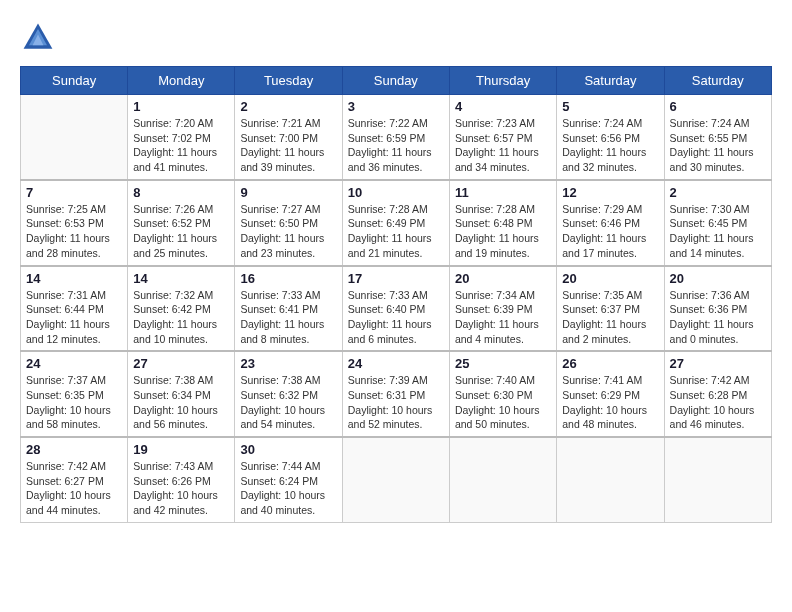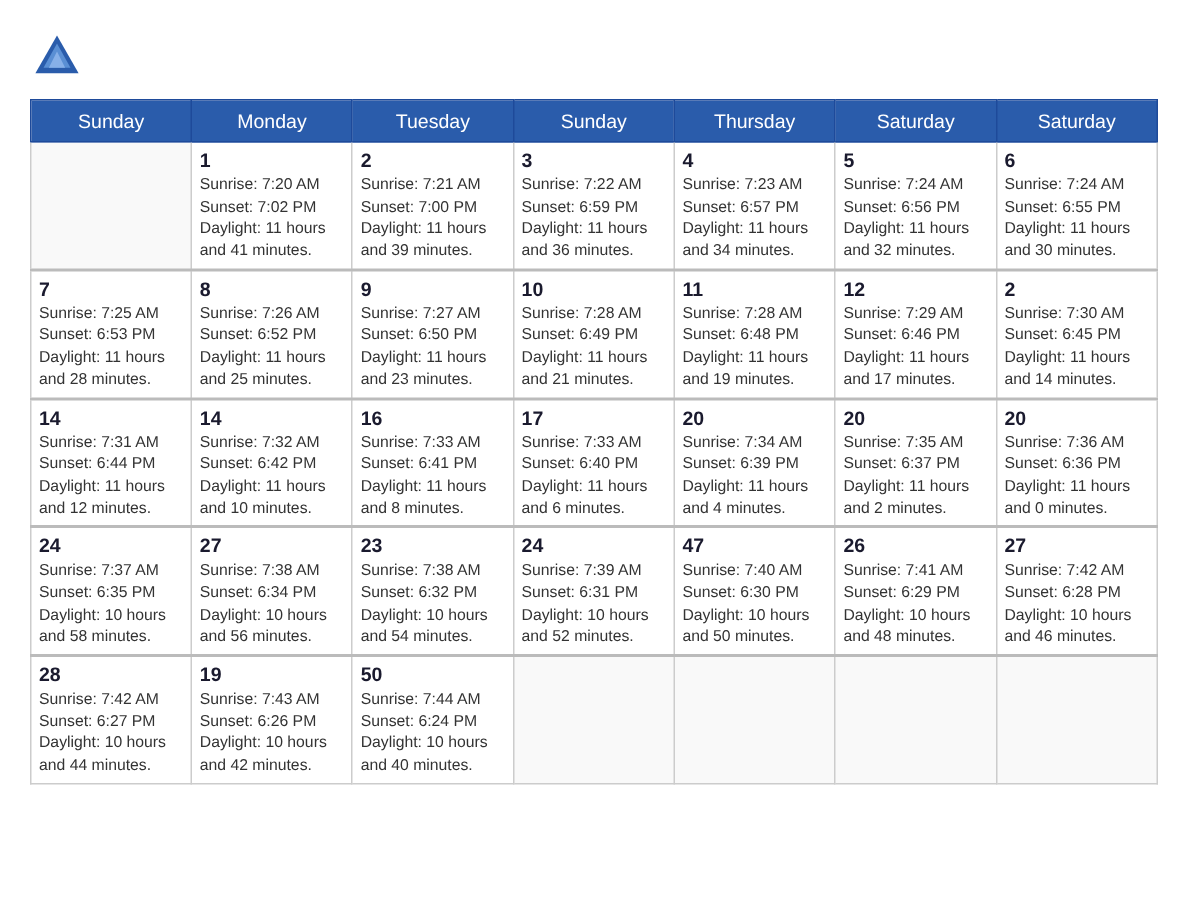--- a/index.html
+++ b/index.html
@@ -228,7 +228,7 @@
           <div class="day-info">Sunrise: 7:39 AM<br>Sunset: 6:31 PM<br>Daylight: 10 hours<br>and 52 minutes.</div>
         </td>
         <td>
-          <span class="day-number">47</span>
+          <span class="day-number">25</span>
           <div class="day-info">Sunrise: 7:40 AM<br>Sunset: 6:30 PM<br>Daylight: 10 hours<br>and 50 minutes.</div>
         </td>
         <td>

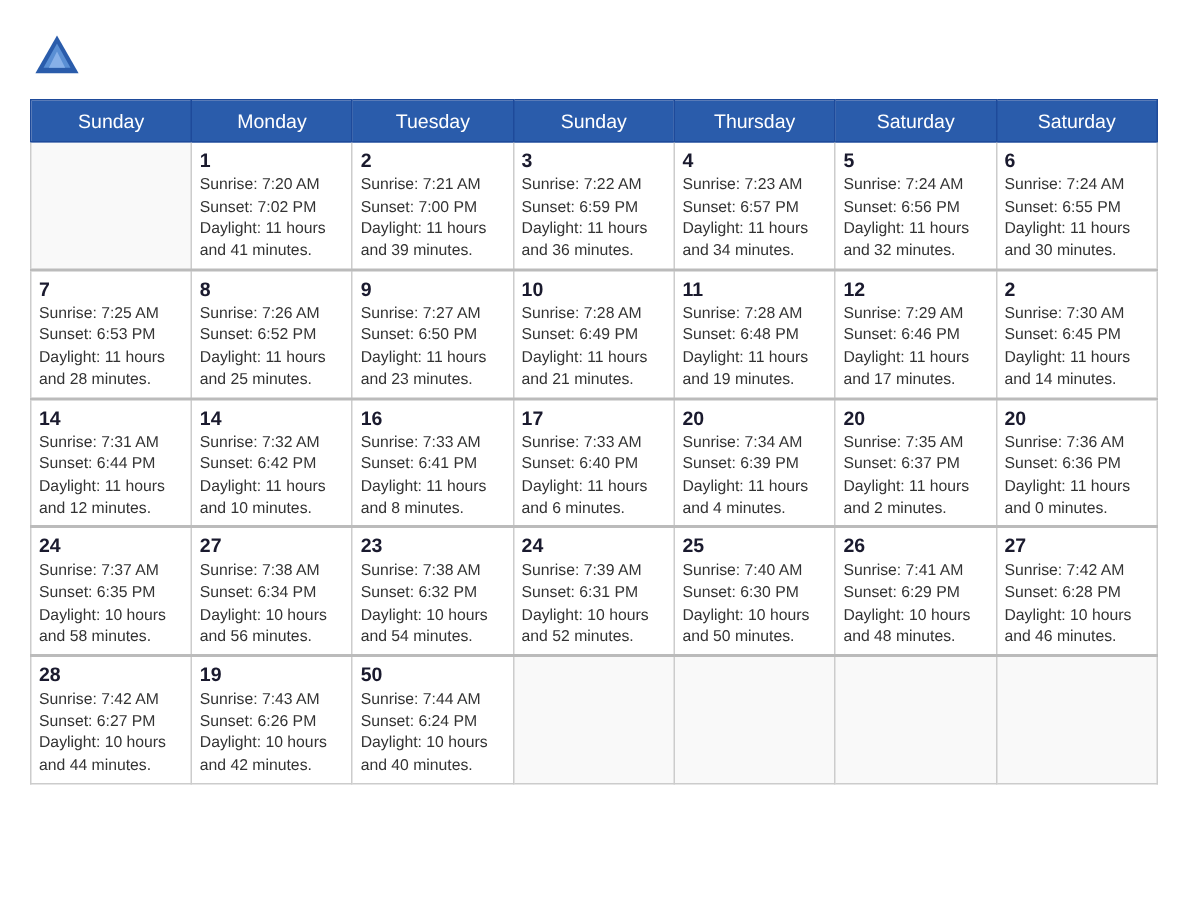--- a/index.html
+++ b/index.html
@@ -250,7 +250,7 @@
           <div class="day-info">Sunrise: 7:43 AM<br>Sunset: 6:26 PM<br>Daylight: 10 hours<br>and 42 minutes.</div>
         </td>
         <td>
-          <span class="day-number">50</span>
+          <span class="day-number">30</span>
           <div class="day-info">Sunrise: 7:44 AM<br>Sunset: 6:24 PM<br>Daylight: 10 hours<br>and 40 minutes.</div>
         </td>
         <td class="empty-cell"></td>

